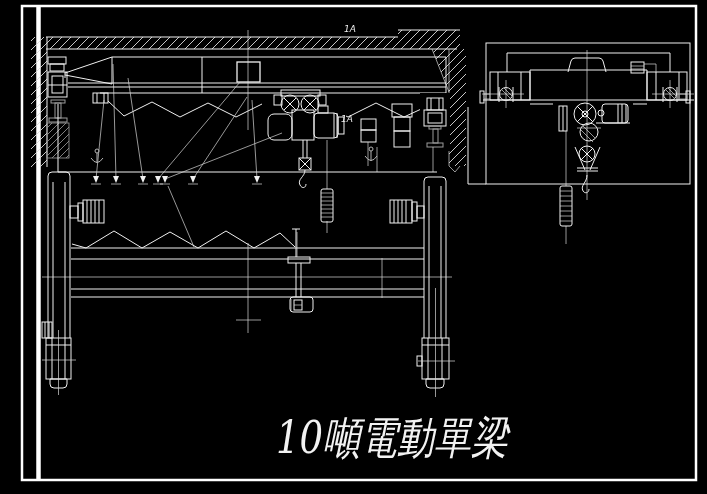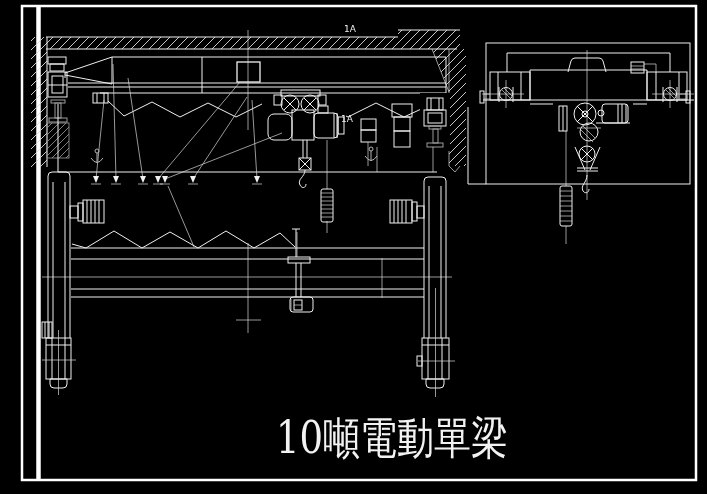--- a/index.html
+++ b/index.html
@@ -3,7 +3,7 @@
 <meta charset="utf-8">
 <style>
   html,body{margin:0;padding:0;background:#000;}
-  .stage{position:relative;width:707px;height:494px;background:#000;overflow:hidden;}
+  .stage{position:relative;width:707px;height:494px;background:#000;overflow:hidden;font-style:italic;}
   svg{display:block;}
   .lin{stroke:#f0f0f0;fill:none;stroke-width:1;}
   .thin{stroke:#d9d9d9;fill:none;stroke-width:0.7;}

